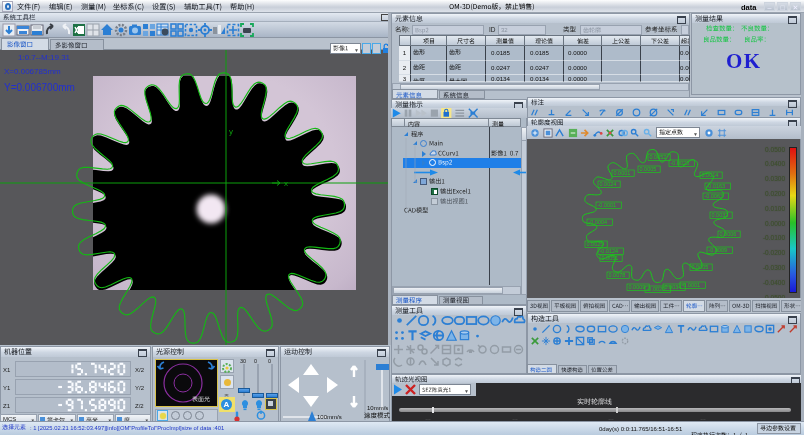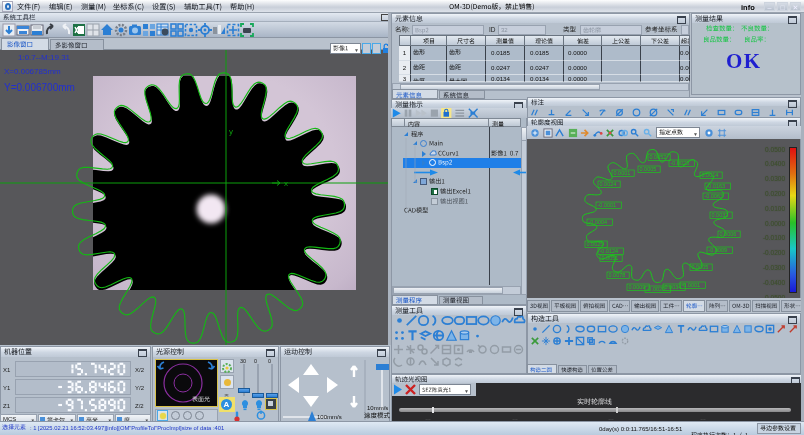--- a/index.html
+++ b/index.html
@@ -92,7 +92,7 @@
         <use href="#u0029" x="1225.6"></use>
       </g>
     </svg>
-    <div style="position:absolute;left:741px;top:3px;font-size:7.5px;line-height:9.5px;color:#000;font-weight:bold;white-space:nowrap;">info</div>
+    <div style="position:absolute;left:741px;top:3px;font-size:7.5px;line-height:9.5px;color:#000;font-weight:bold;white-space:nowrap;">data</div>
     <div style="position:absolute;left:764px;top:2px;width:11px;height:9px;color:#eef;font-size:7px;line-height:9px;text-align:center;background:linear-gradient(#d6dce5,#b9c2cf);border:1px solid #cdd4de;box-sizing:border-box;">–</div>
     <div style="position:absolute;left:777px;top:2px;width:11px;height:9px;color:#eef;font-size:7px;line-height:9px;text-align:center;background:linear-gradient(#d6dce5,#b9c2cf);border:1px solid #cdd4de;box-sizing:border-box;">□</div>
     <div style="position:absolute;left:790px;top:2px;width:11px;height:9px;color:#eef;font-size:7px;line-height:9px;text-align:center;background:linear-gradient(#d6dce5,#b9c2cf);border:1px solid #cdd4de;box-sizing:border-box;">✕</div>

